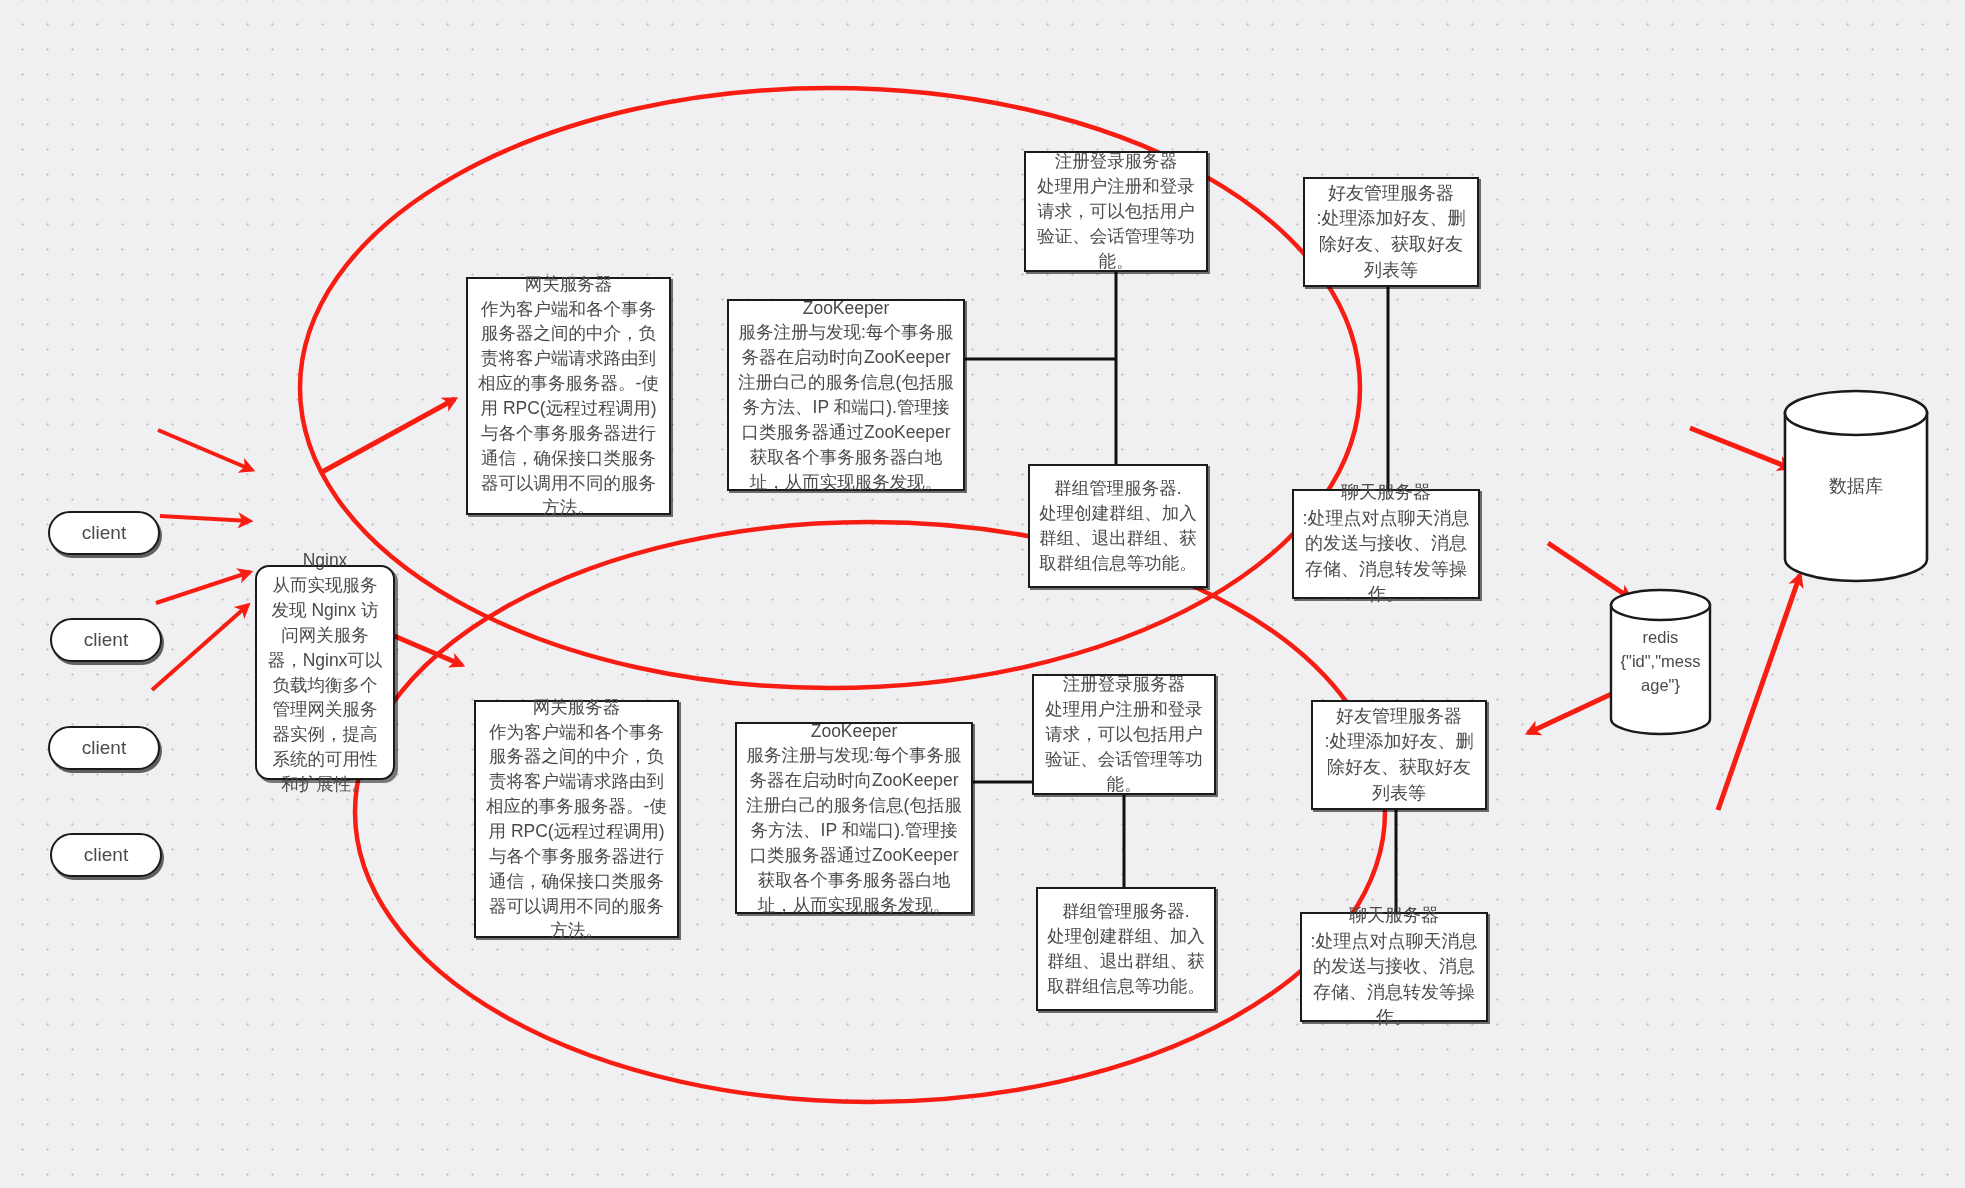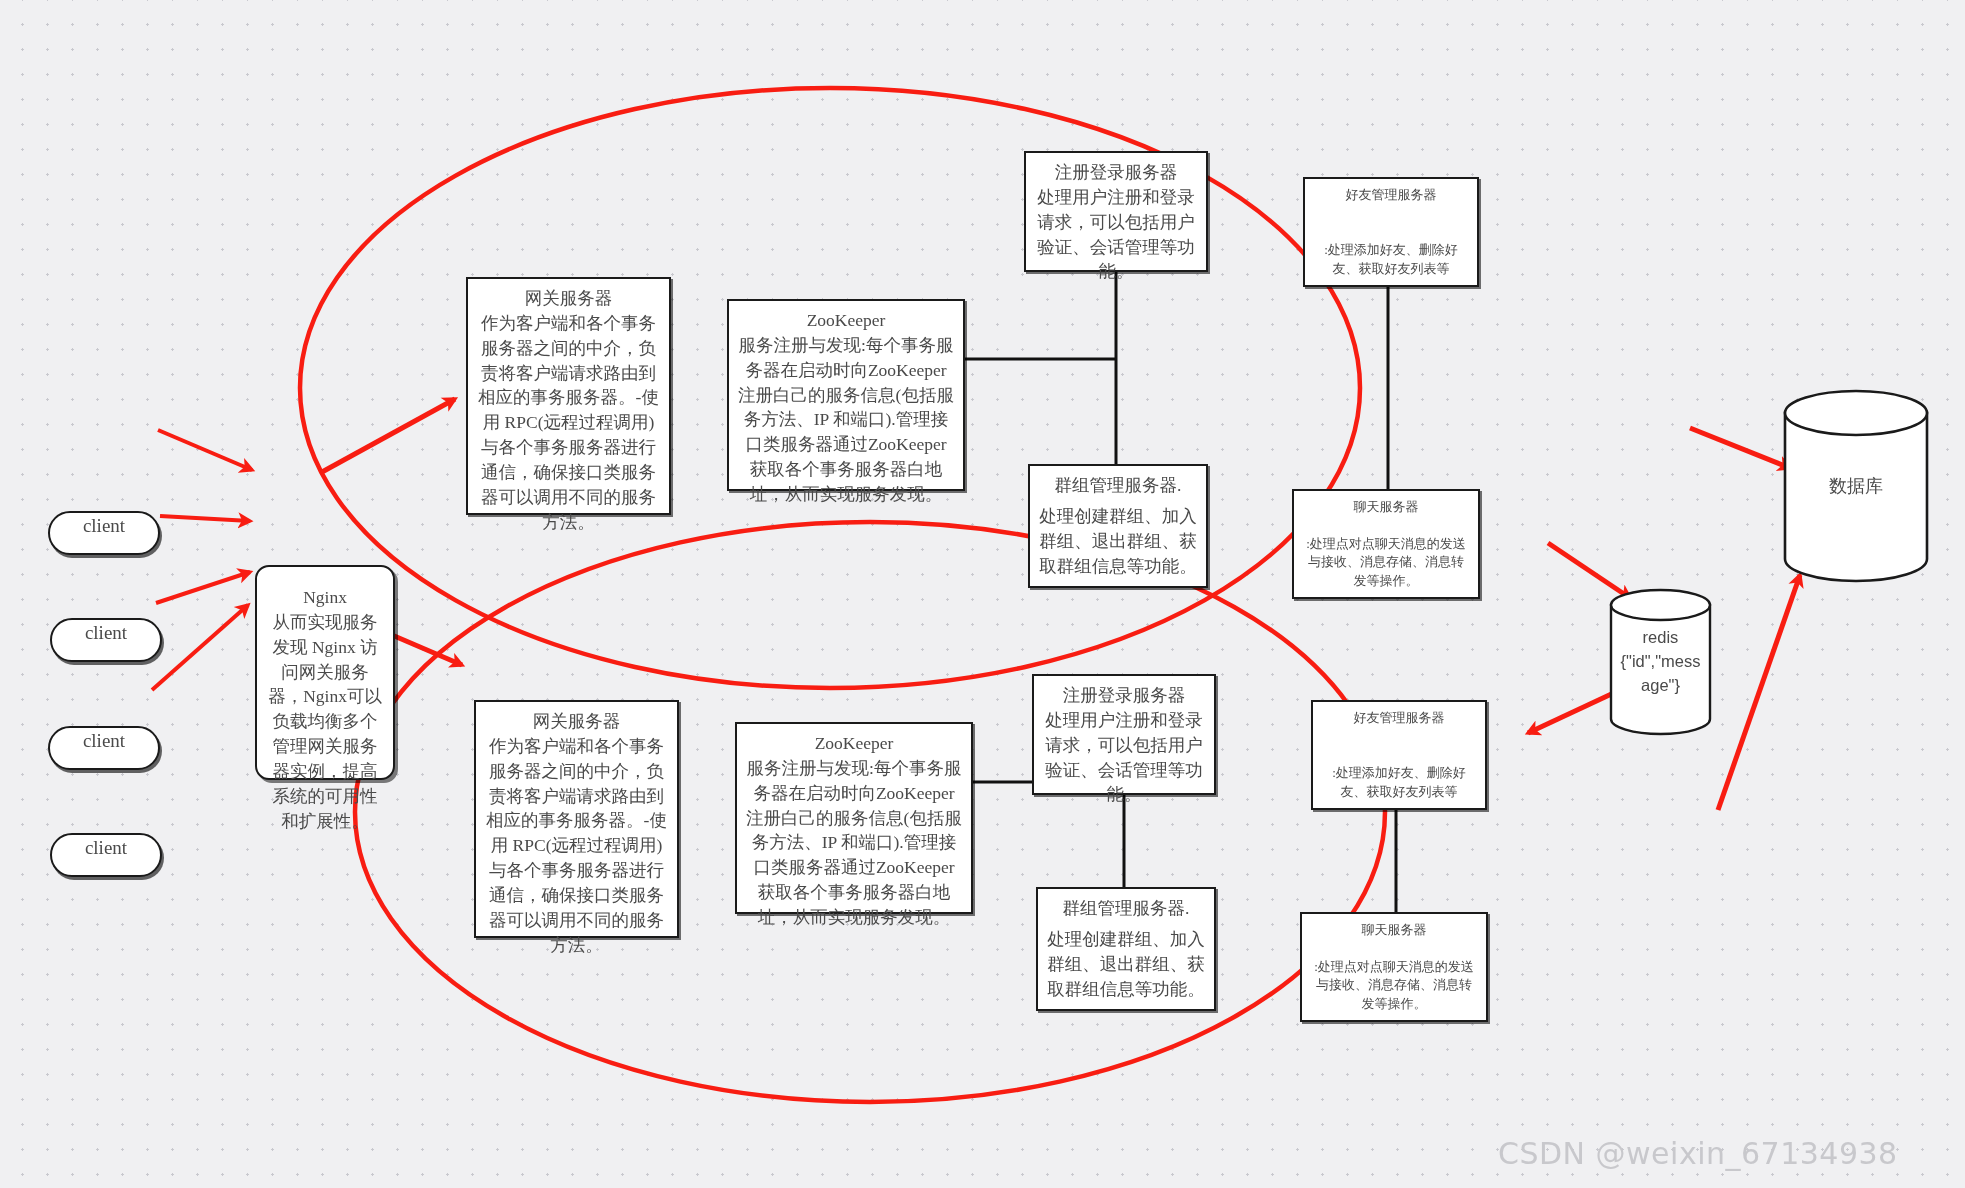--- a/index.html
+++ b/index.html
@@ -34,11 +34,10 @@
     display: flex;
     flex-direction: column;
     align-items: center;
-    justify-content: space-between;
+    justify-content: center;
     text-align: center;
     line-height: 1.42;
     box-shadow: 2px 2px 0 rgba(0,0,0,0.55);
-    font-family: Liberation Serif, serif;
   }
   .node .ttl {
     display: block;

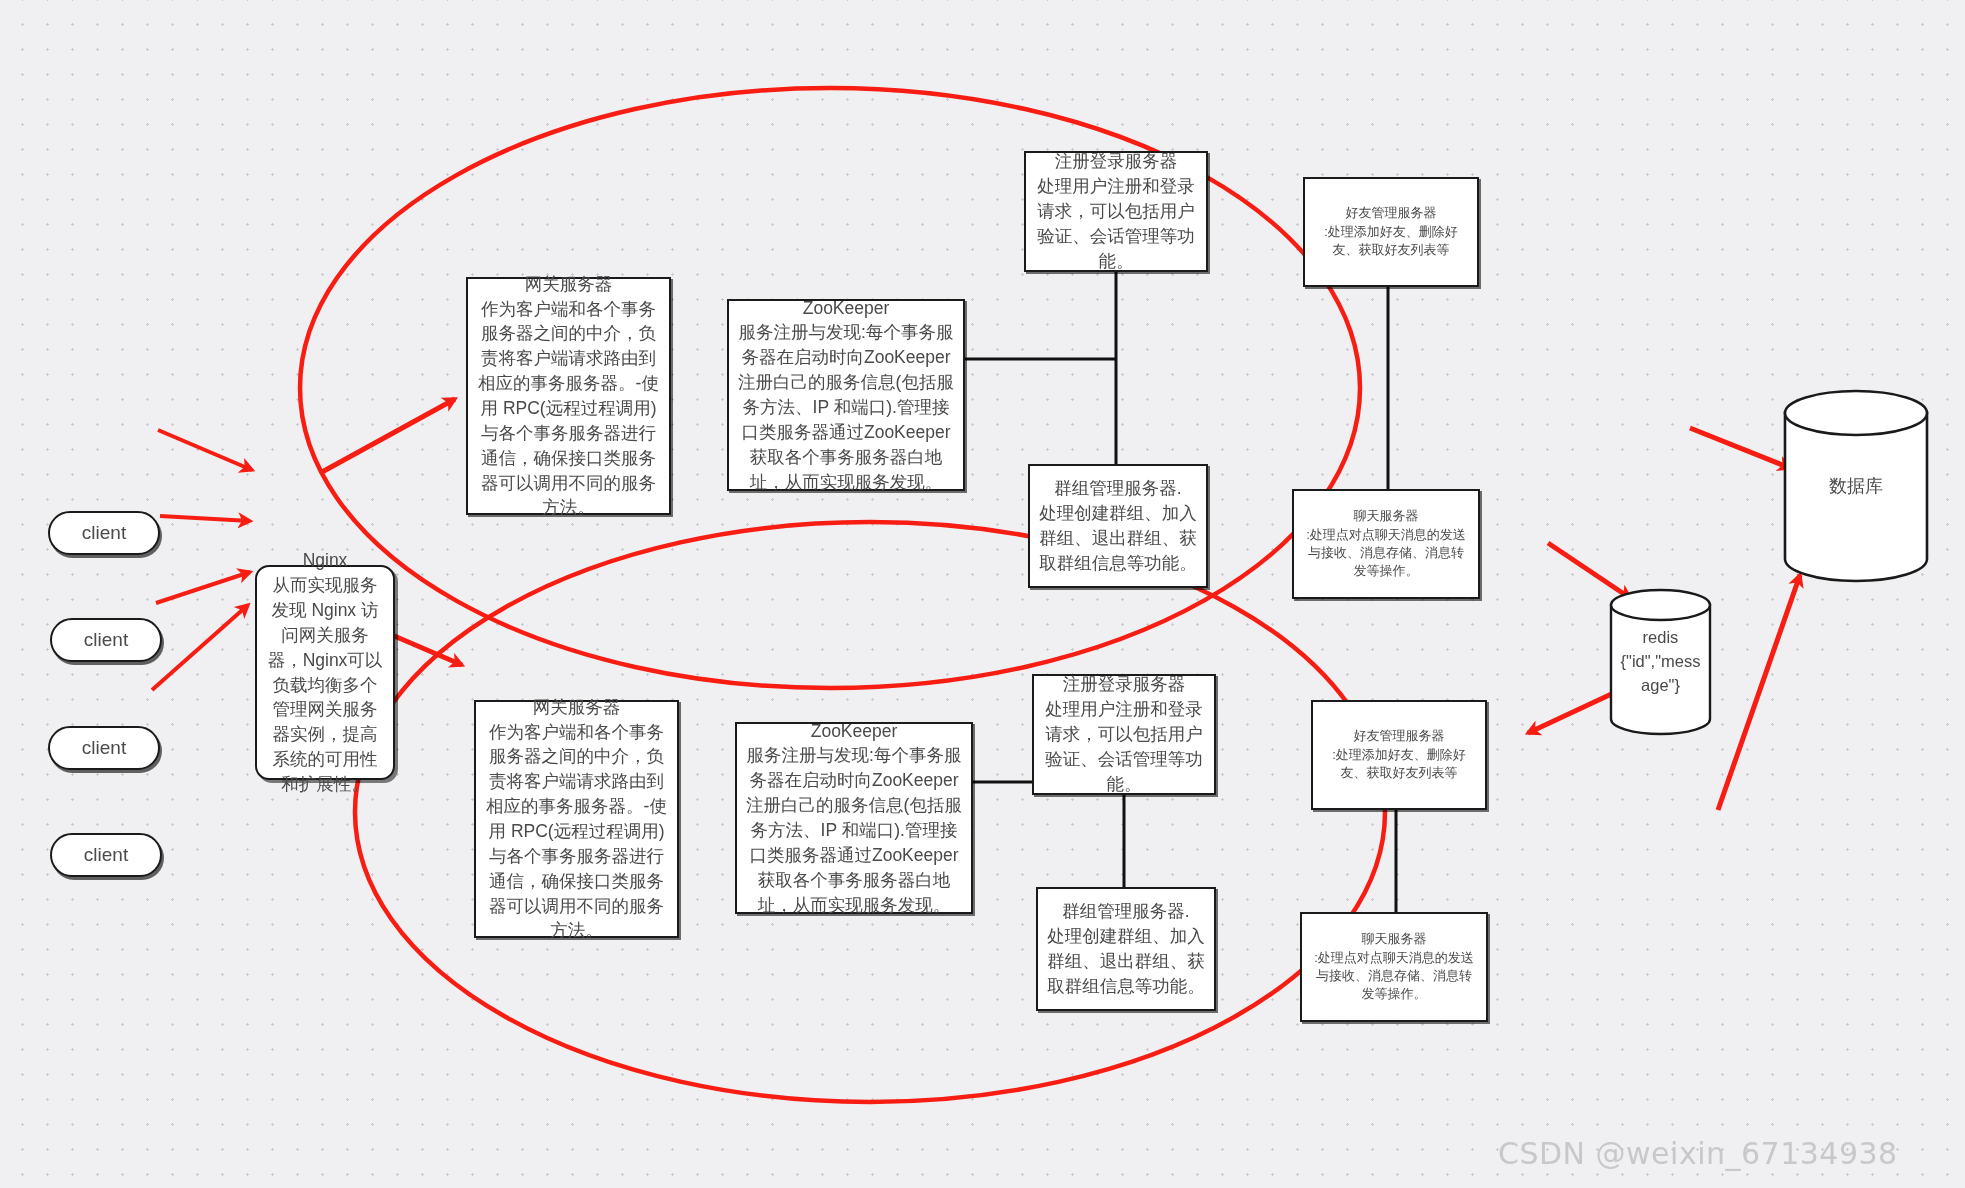--- a/index.html
+++ b/index.html
@@ -62,7 +62,7 @@
     padding: 7px 8px;
   }
   .rect-node.small {
-    font-size: 13px;
+    font-size: 18px;
   }
   .cyl {
     position: absolute;

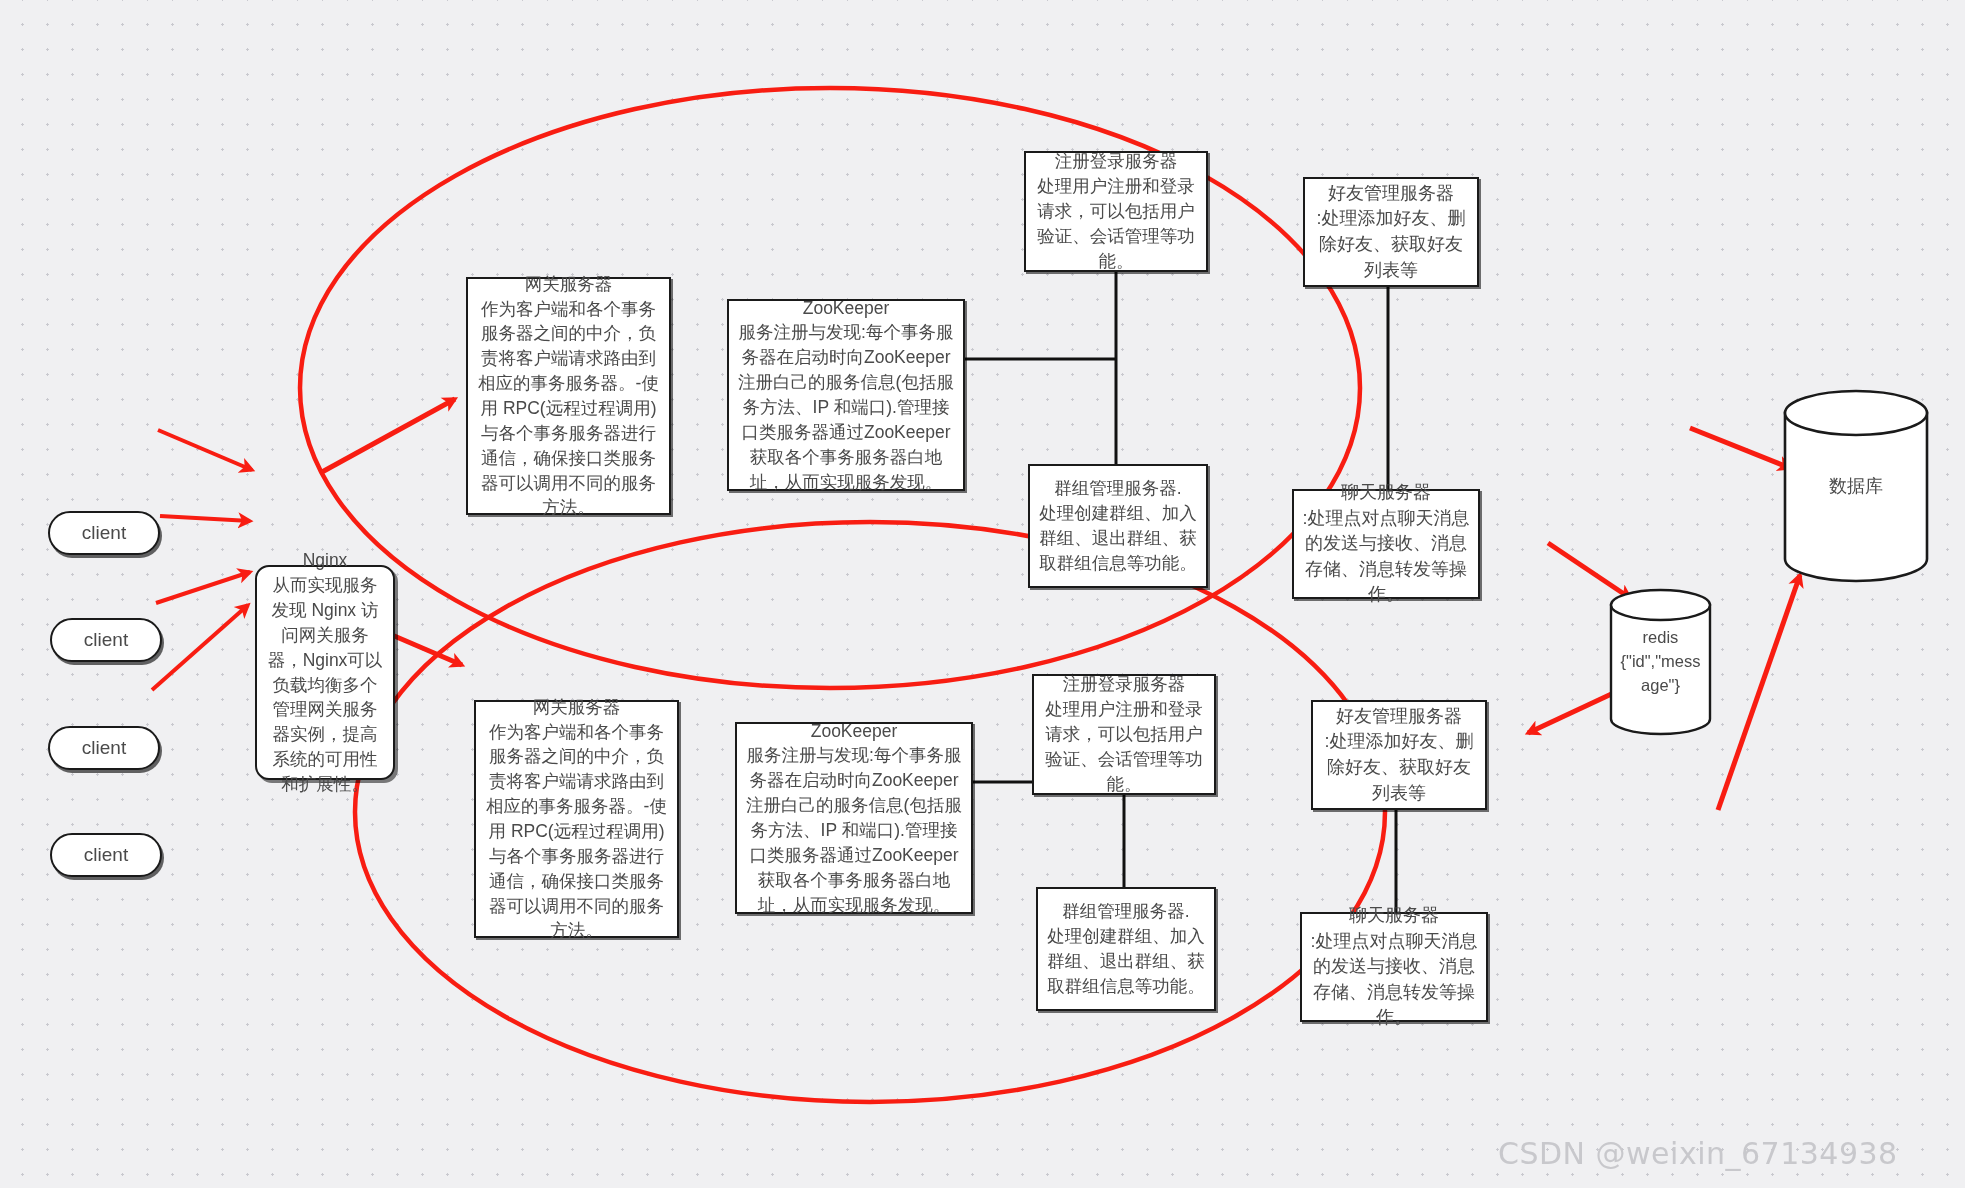--- a/index.html
+++ b/index.html
@@ -227,7 +227,6 @@
     <span class="cyl-label" style="font-size:16.5px; max-width:80px; word-break:break-all;">{"id","message"}</span>
   </div>
 
-  <div class="watermark" style="left:1498px; top:1136px;">CSDN @weixin_67134938</div>
 
 </div>
 

